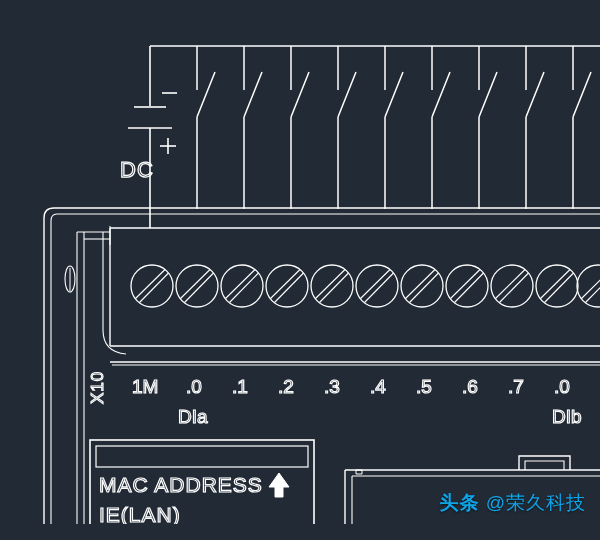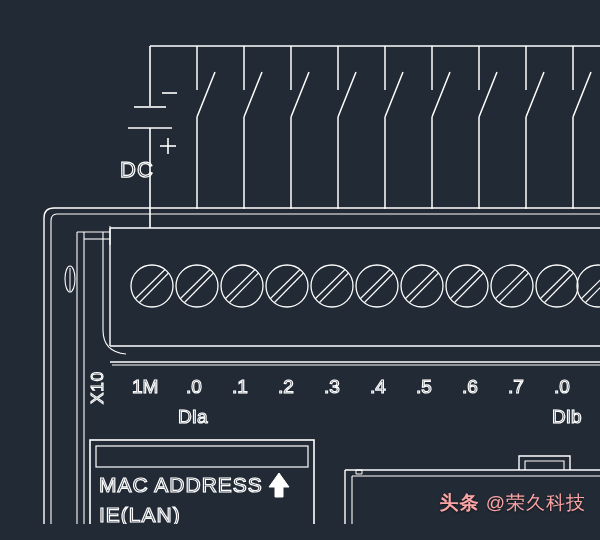--- a/index.html
+++ b/index.html
@@ -30,7 +30,7 @@
     position: absolute;
     right: 14px;
     bottom: 8px;
-    color: #fca5a5;
+    color: #0ea5e9;
     font-size: 19px;
     font-weight: bold;
     letter-spacing: 1px;

